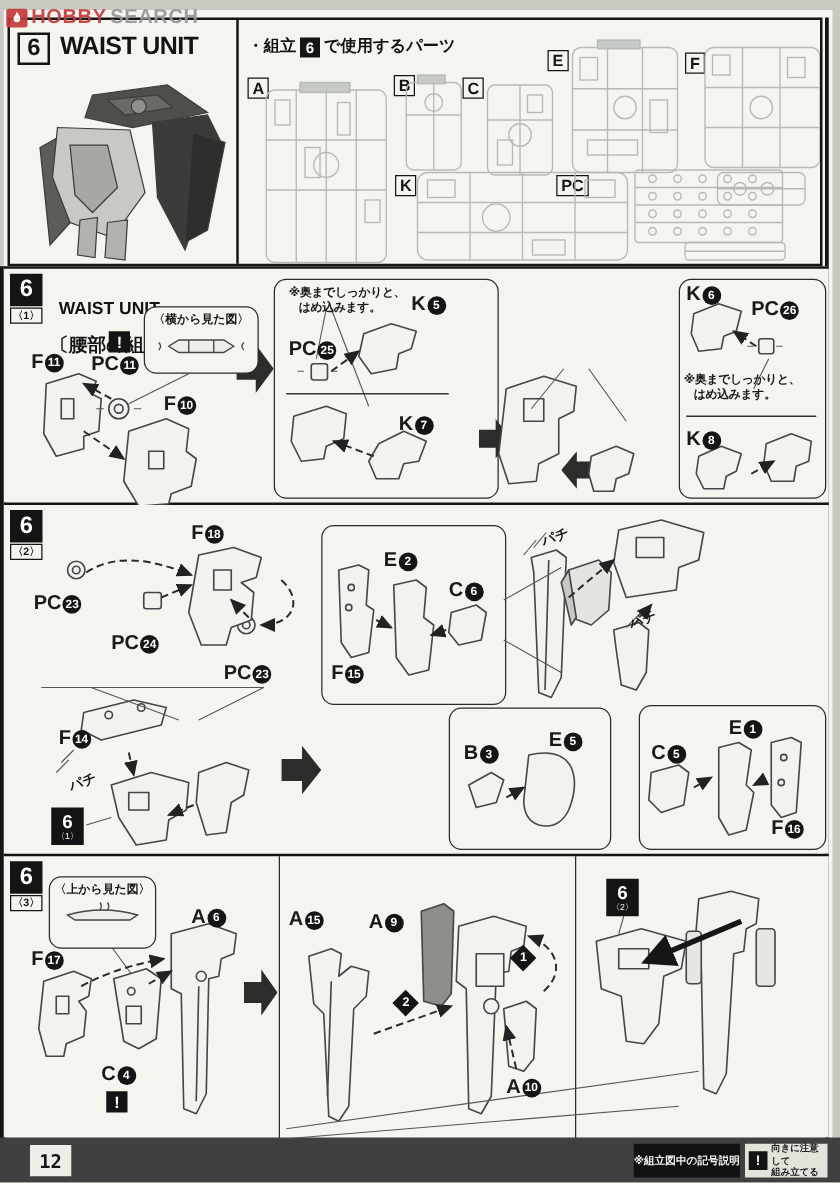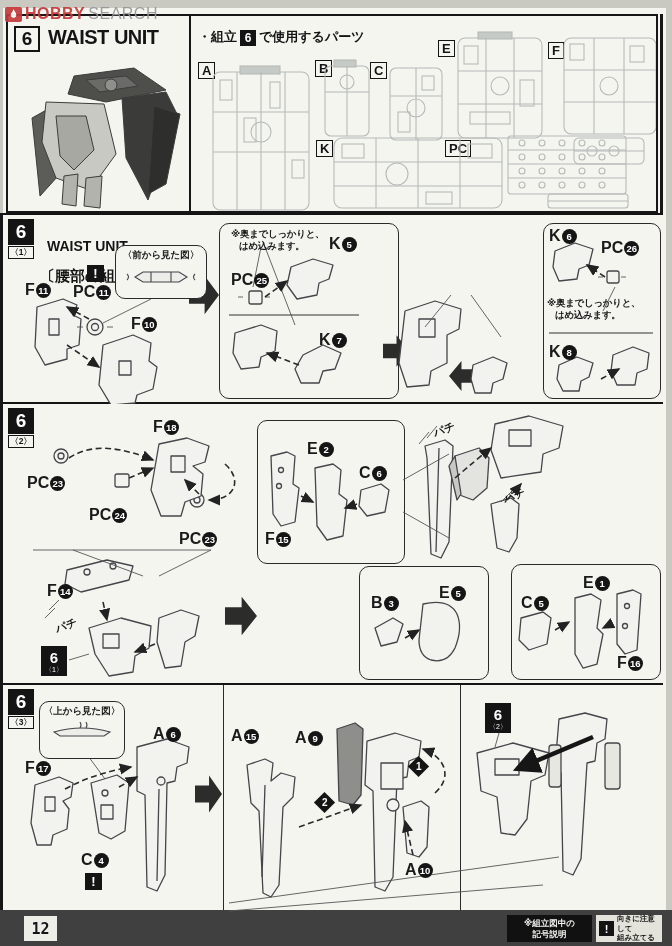--- a/index.html
+++ b/index.html
@@ -9,7 +9,7 @@
   .watermark{position:absolute;left:5px;top:5px;display:flex;align-items:center;gap:3px;opacity:.92;z-index:9;}
   .flamebox{width:17px;height:15px;background:#c5393b;border-radius:2px;display:flex;align-items:center;justify-content:center;}
   .wm-hobby{color:#c5393b;font-weight:800;font-size:16px;letter-spacing:.5px;}
-  .wm-search{color:#96969a;font-weight:400;font-size:16px;letter-spacing:.5px;}
+  .wm-search{color:#96969a;font-weight:700;font-size:16px;letter-spacing:.5px;}
   
   .topblock{position:absolute;left:6px;top:14px;width:652px;height:199px;border:2px solid #161616;background:#f5f5f0;box-sizing:border-box;}
   .topdivider{position:absolute;left:181px;top:0;width:2px;height:195px;background:#161616;}

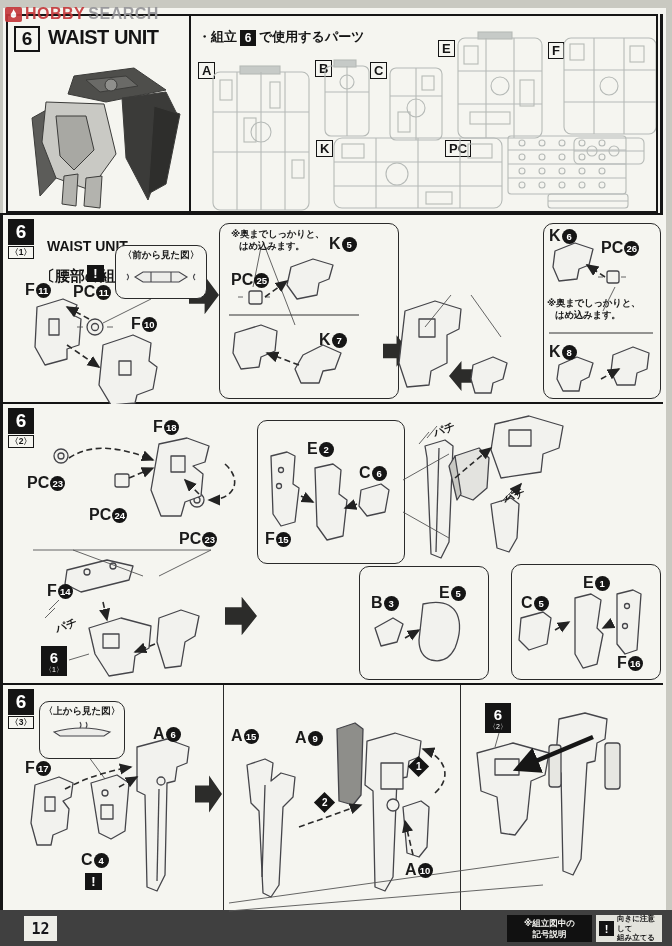--- a/index.html
+++ b/index.html
@@ -209,7 +209,7 @@
     <div class="sectitle-en" style="left:44px;top:23px">WAIST UNIT</div>
 
     <div class="callout" style="left:112px;top:30px;width:92px;height:54px">
-      <span>〈前から見た図〉</span>
+      <span>〈横から見た図〉</span>
       <svg width="80" height="26" viewBox="0 0 80 26">
         <g stroke="#45454a" fill="#ededea" stroke-width="1.1">
           <path d="M22,10 h36 l8,5 -8,5 h-36 l-8,-5 z"></path>

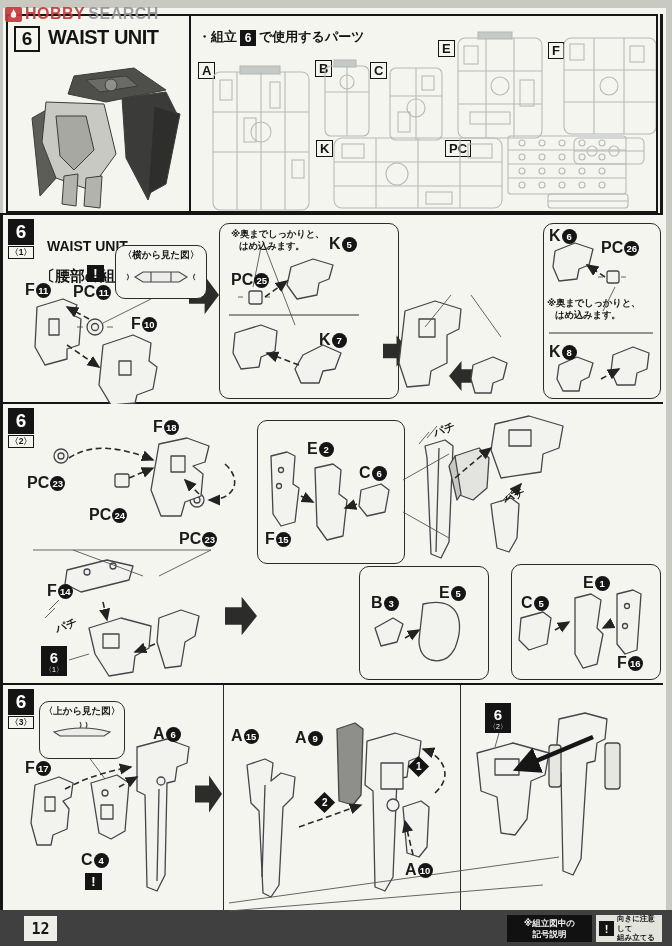--- a/index.html
+++ b/index.html
@@ -42,7 +42,7 @@
   
   .footer{position:absolute;left:0;top:910px;width:672px;height:36px;background:#404040;}
   .pagenum{position:absolute;left:24px;top:6px;width:33px;height:25px;background:#eeeee8;color:#16161a;display:flex;align-items:center;justify-content:center;font-size:15px;font-weight:bold;font-family:"DejaVu Sans Mono",monospace;}
-  .legendbox{position:absolute;left:507px;top:5px;width:85px;height:27px;background:#111;color:#f2f2ee;display:flex;flex-direction:column;align-items:center;justify-content:center;font-size:8.5px;font-weight:bold;line-height:1.2;}
+  .legendbox{position:absolute;left:507px;top:5px;width:85px;height:27px;background:#111;color:#f2f2ee;display:flex;flex-direction:row;align-items:center;justify-content:center;font-size:8.5px;font-weight:bold;line-height:1.2;}
   .orientbox{position:absolute;left:596px;top:5px;width:66px;height:27px;background:#e3e3dc;display:flex;align-items:center;gap:3px;padding-left:3px;box-sizing:border-box;}
   .orientbox .obang{width:15px;height:15px;background:#141414;color:#fff;font-weight:bold;font-size:11px;display:flex;align-items:center;justify-content:center;flex:0 0 auto;}
   .orienttext{font-size:7.5px;font-weight:bold;color:#1a1a1a;line-height:1.25;}

